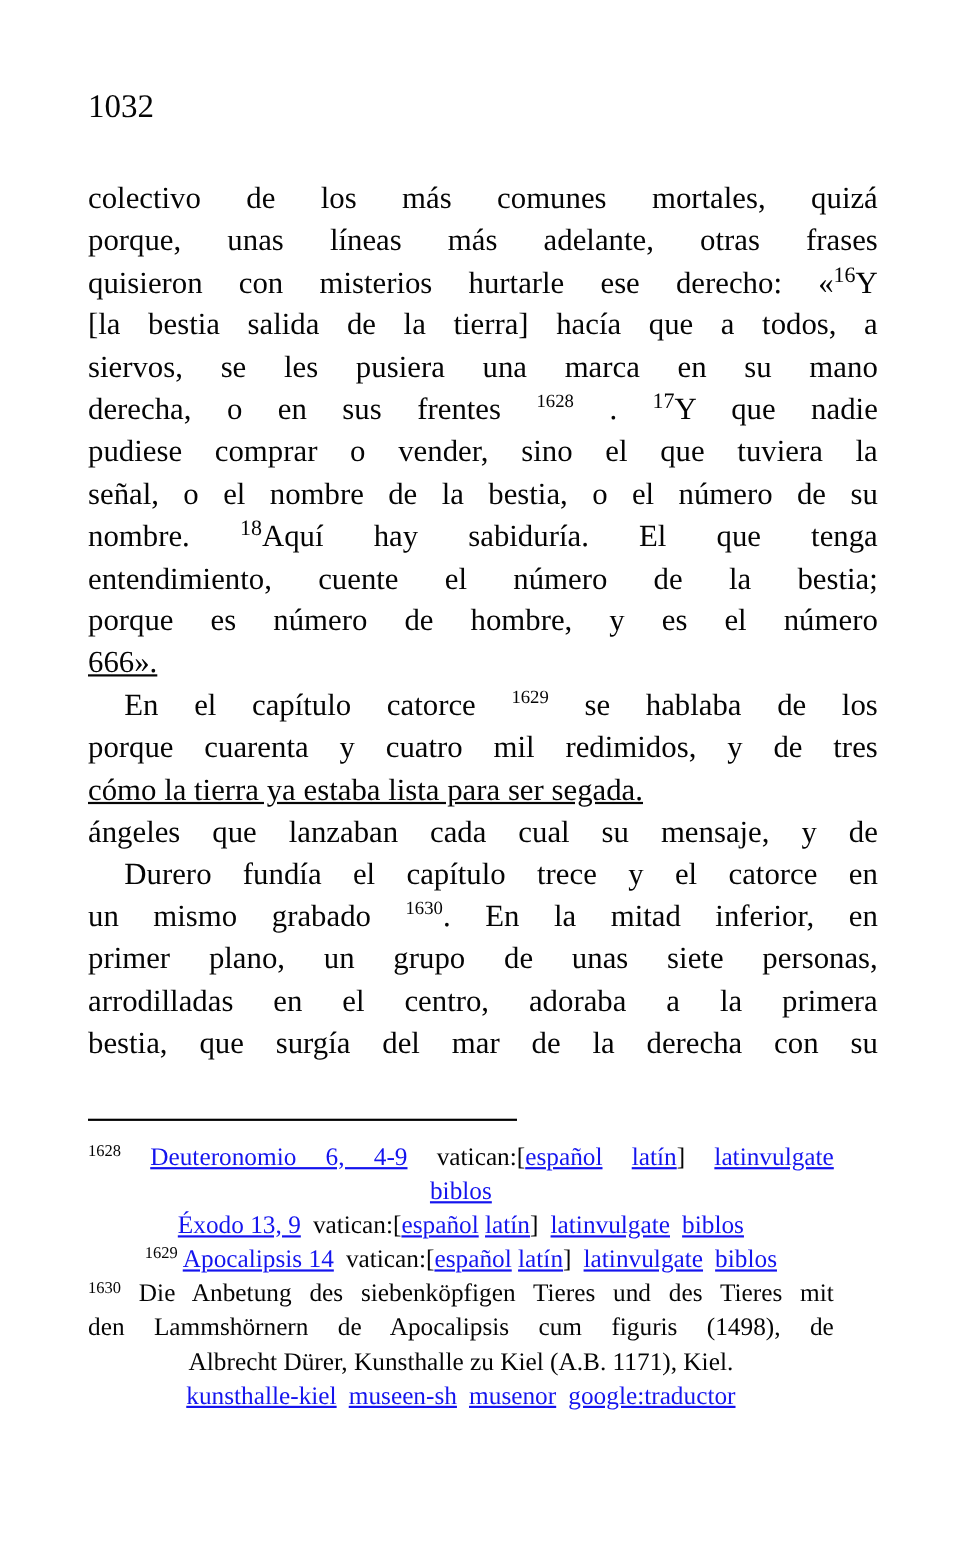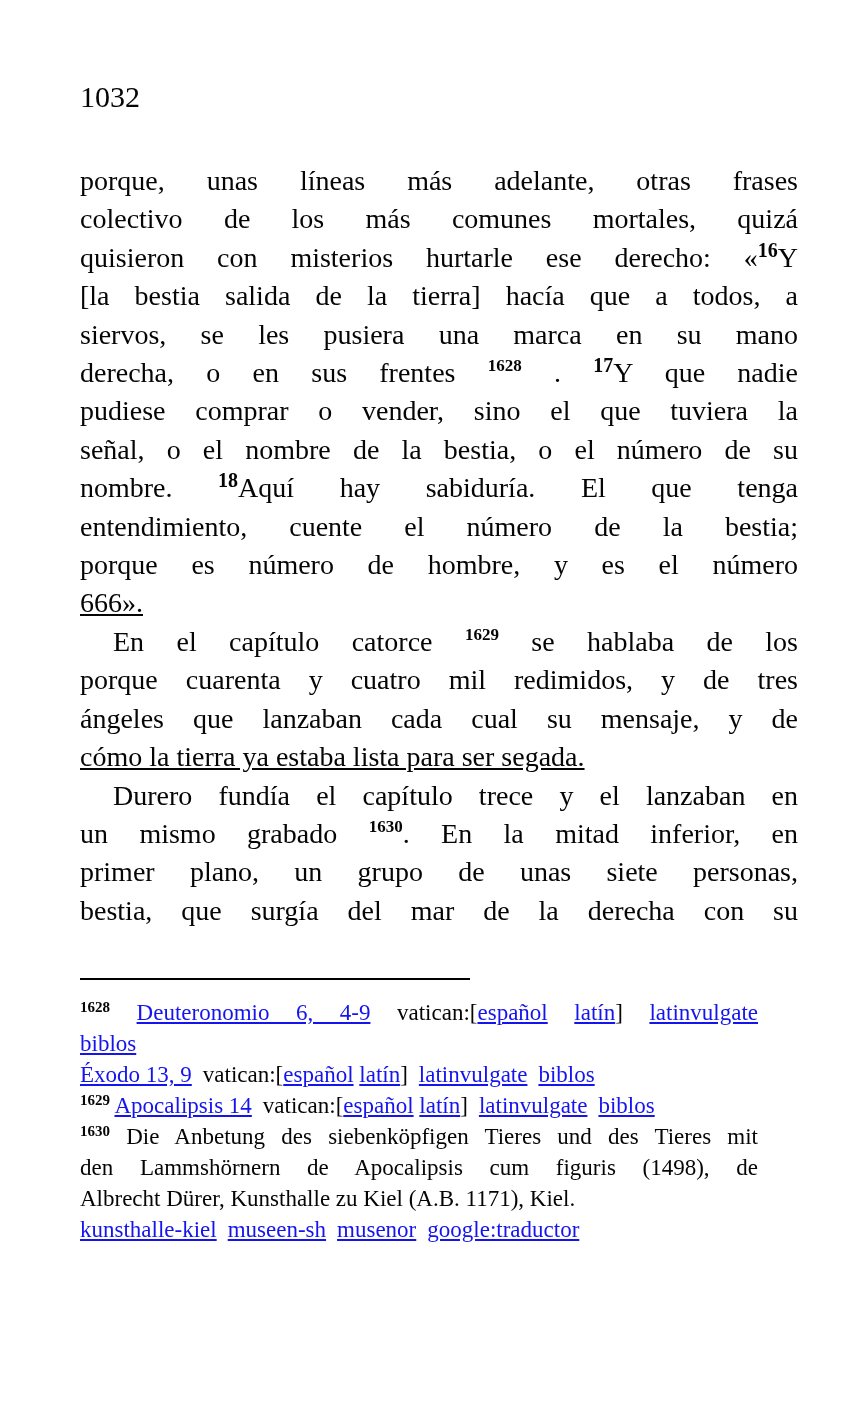--- a/index.html
+++ b/index.html
@@ -53,8 +53,8 @@
 <div class="page">
   <div class="page-number">1032</div>
   <div class="body-text" id="body-text">
+      <div class="bline"><span>colectivo de los más comunes mortales, quizá</span></div>
       <div class="bline"><span>porque, unas líneas más adelante, otras frases</span></div>
-      <div class="bline"><span>colectivo de los más comunes mortales, quizá</span></div>
       <div class="bline"><span>quisieron con misterios hurtarle ese derecho: «</span><sup class="verse">16</sup><span>Y</span></div>
       <div class="bline"><span>[la bestia salida de la tierra] hacía que a todos, a</span></div>
       <div class="bline"><span>siervos, se les pusiera una marca en su mano</span></div>

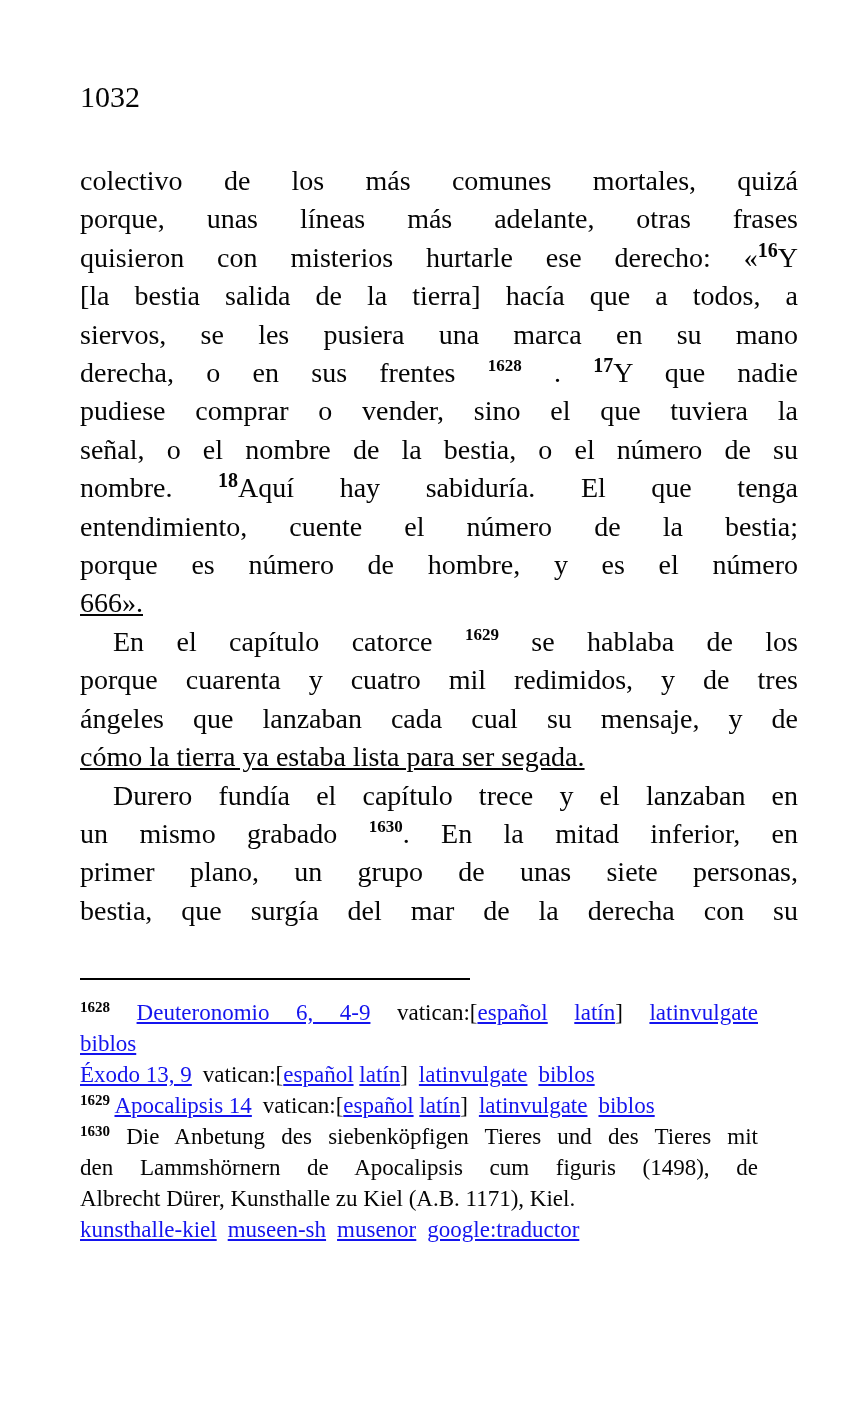--- a/index.html
+++ b/index.html
@@ -26,7 +26,7 @@
   .bline{text-align:justify;text-align-last:justify;}
   .bline.last{text-align-last:left;text-decoration:underline;}
   .bline.indent{text-indent:33px;}
-  sup{vertical-align:baseline;position:relative;line-height:0;font-weight:bold;}
+  sup{vertical-align:baseline;position:relative;line-height:0;}
   .verse{font-size:20px;top:-10px;}
   .noteref{font-size:17px;top:-11px;color:inherit;text-decoration:none;}
   .fn-sep{

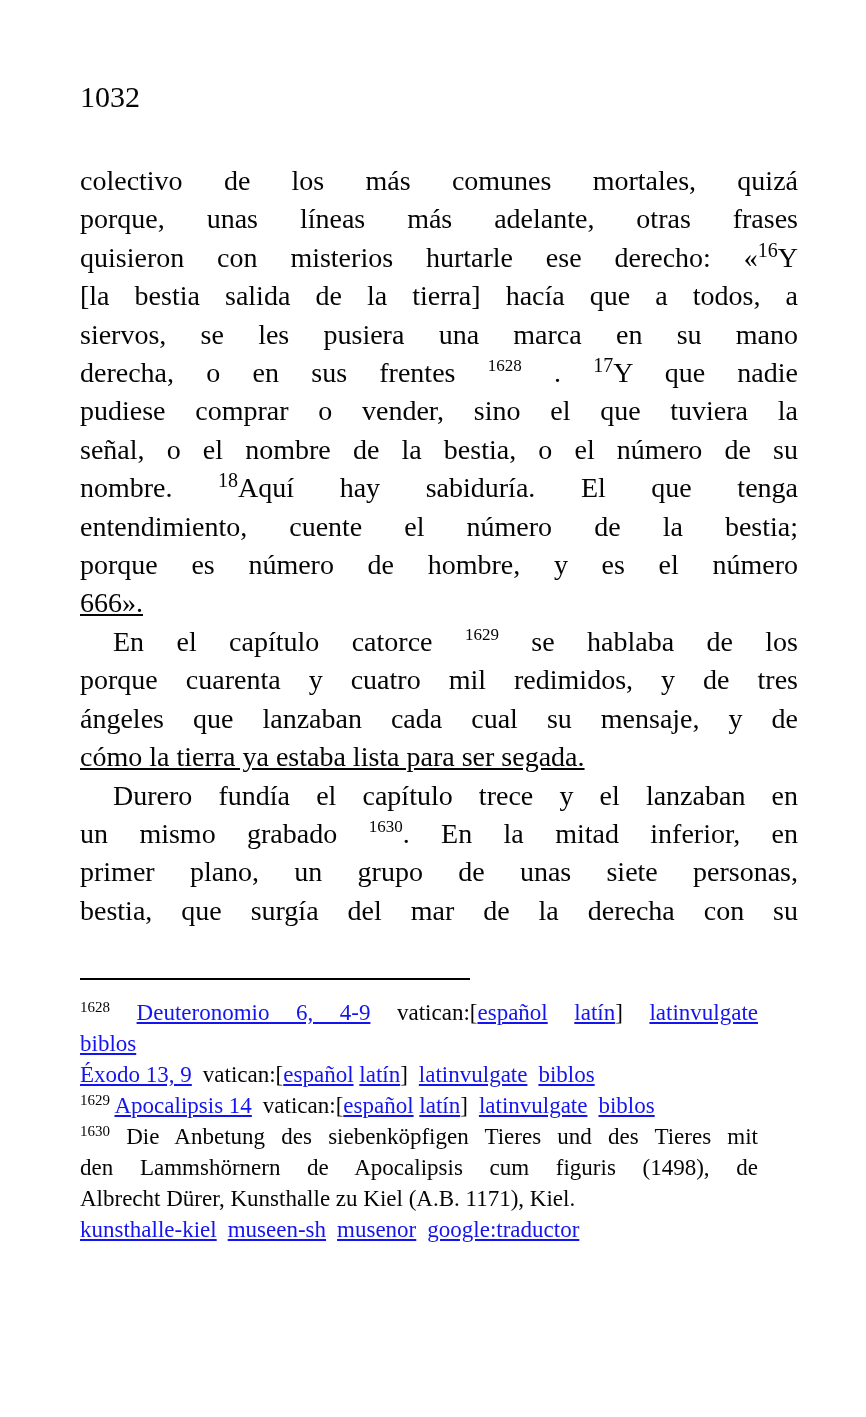--- a/index.html
+++ b/index.html
@@ -67,8 +67,8 @@
       <div class="bline last"><span>666».</span></div>
       <div class="bline indent"><span>En el capítulo catorce </span><sup class="noteref">1629</sup><span> se hablaba de los</span></div>
       <div class="bline"><span>porque cuarenta y cuatro mil redimidos, y de tres</span></div>
+      <div class="bline last"><span>cómo la tierra ya estaba lista para ser segada.</span></div>
       <div class="bline"><span>ángeles que lanzaban cada cual su mensaje, y de</span></div>
-      <div class="bline last"><span>cómo la tierra ya estaba lista para ser segada.</span></div>
       <div class="bline indent"><span>Durero fundía el capítulo trece y el lanzaban en</span></div>
       <div class="bline"><span>un mismo grabado </span><sup class="noteref">1630</sup><span>. En la mitad inferior, en</span></div>
       <div class="bline"><span>primer plano, un grupo de unas siete personas,</span></div>

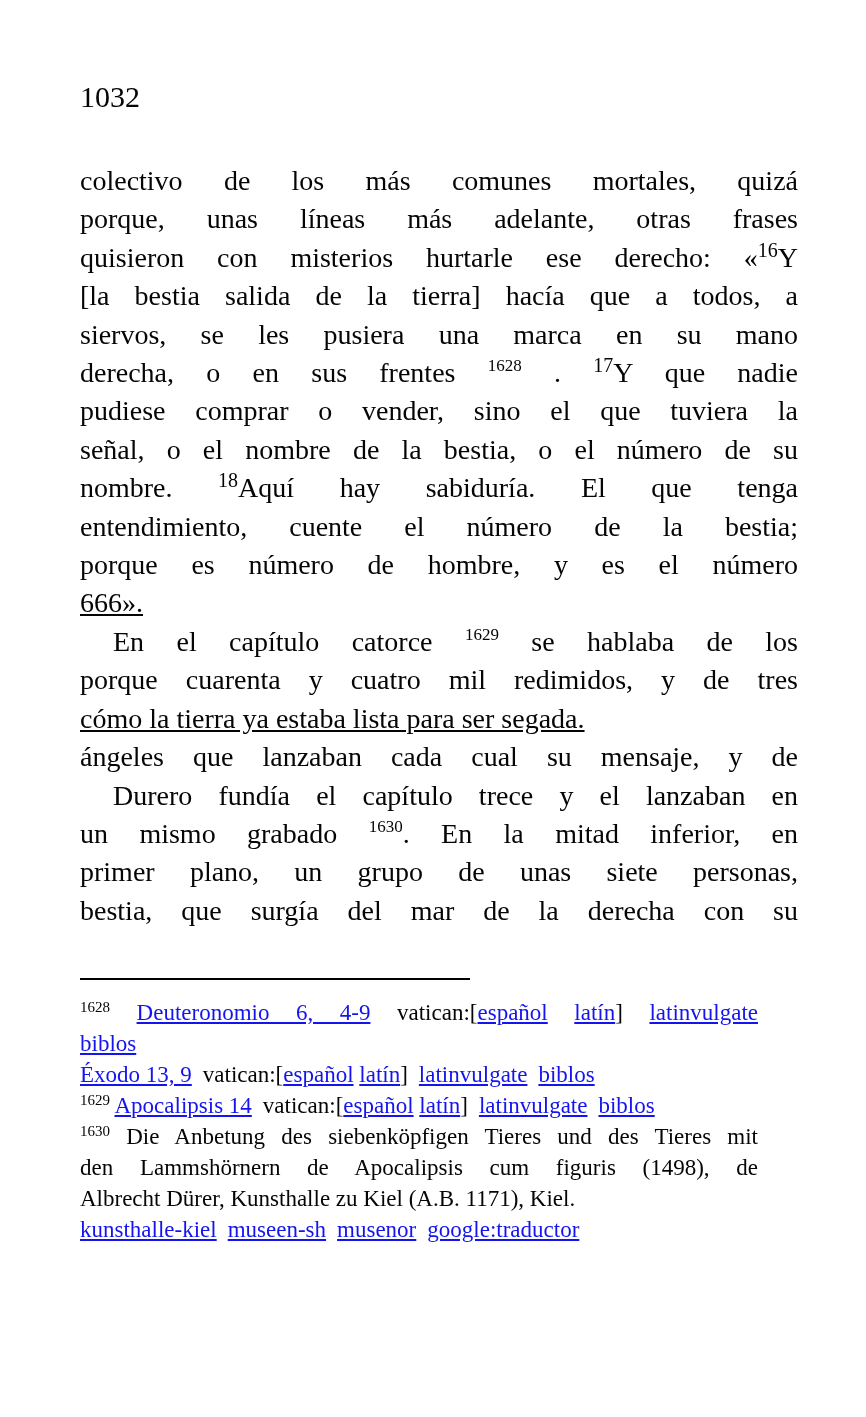--- a/index.html
+++ b/index.html
@@ -69,7 +69,7 @@
       <div class="bline"><span>porque cuarenta y cuatro mil redimidos, y de tres</span></div>
       <div class="bline last"><span>cómo la tierra ya estaba lista para ser segada.</span></div>
       <div class="bline"><span>ángeles que lanzaban cada cual su mensaje, y de</span></div>
-      <div class="bline indent"><span>Durero fundía el capítulo trece y el lanzaban en</span></div>
+      <div class="bline indent"><span>Durero fundía el capítulo trece y el catorce en</span></div>
       <div class="bline"><span>un mismo grabado </span><sup class="noteref">1630</sup><span>. En la mitad inferior, en</span></div>
       <div class="bline"><span>primer plano, un grupo de unas siete personas,</span></div>
       <div class="bline"><span>bestia, que surgía del mar de la derecha con su</span></div>

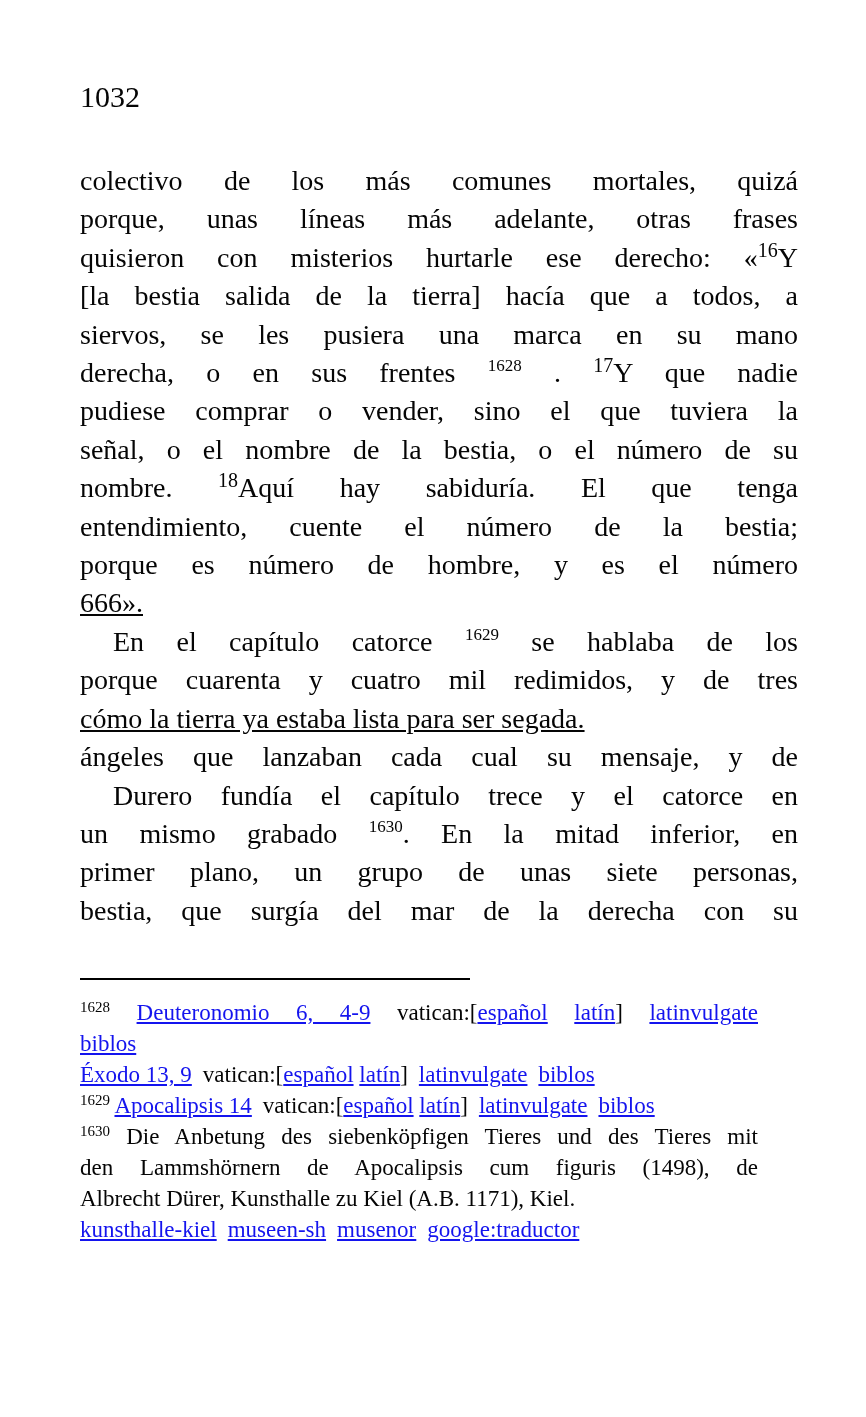--- a/index.html
+++ b/index.html
@@ -72,6 +72,7 @@
       <div class="bline indent"><span>Durero fundía el capítulo trece y el catorce en</span></div>
       <div class="bline"><span>un mismo grabado </span><sup class="noteref">1630</sup><span>. En la mitad inferior, en</span></div>
       <div class="bline"><span>primer plano, un grupo de unas siete personas,</span></div>
+      <div class="bline"><span>arrodilladas en el centro, adoraba a la primera</span></div>
       <div class="bline"><span>bestia, que surgía del mar de la derecha con su</span></div>
     </div>
   <div class="fn-sep"></div>

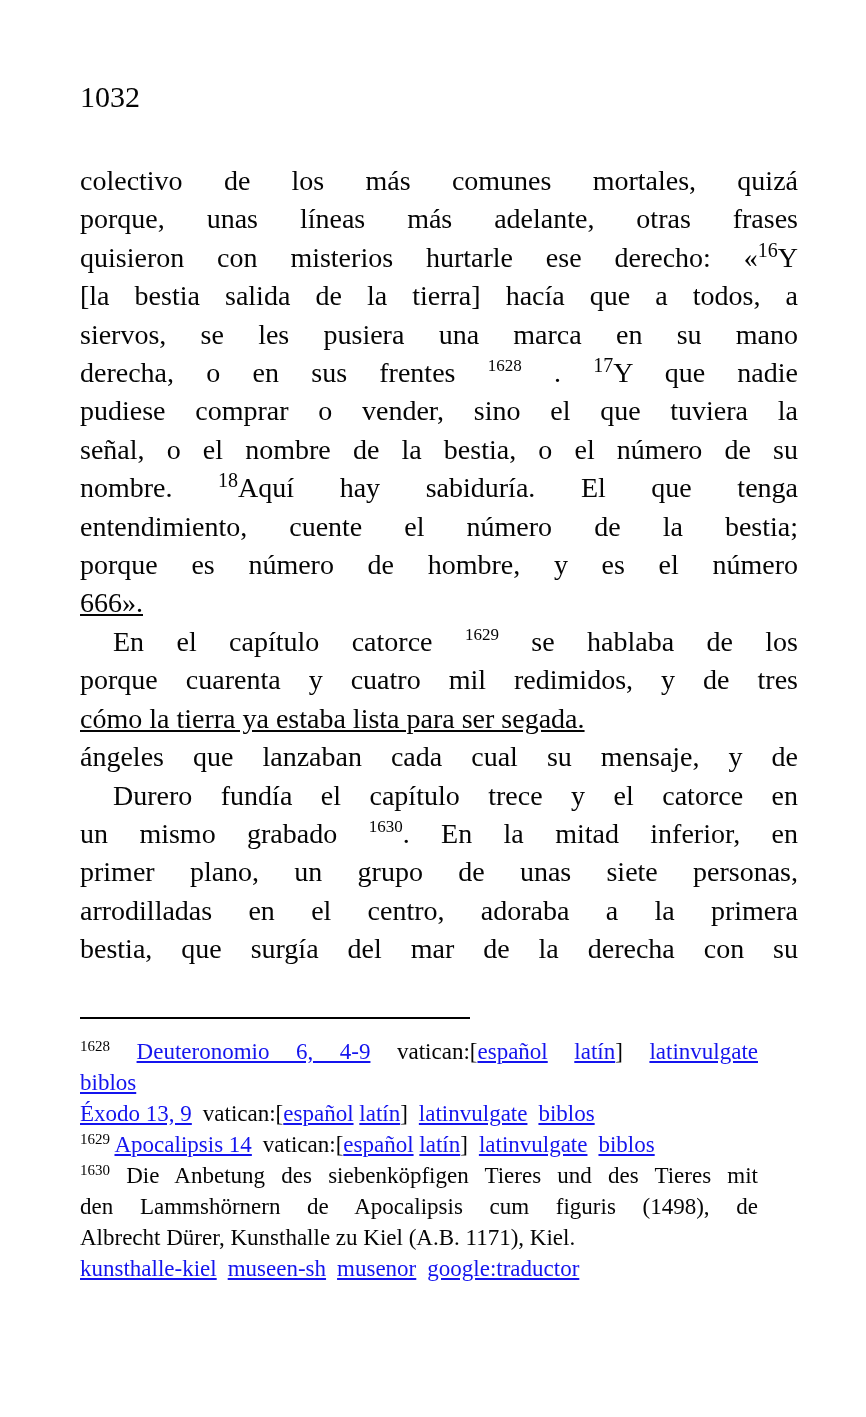--- a/index.html
+++ b/index.html
@@ -40,7 +40,7 @@
     font-size:23px;
     line-height:31px;
   }
-  .fline{text-align:left;}
+  .fline{text-align:center;}
   .fline.justify{text-align:justify;text-align-last:justify;}
   .fnmark{font-size:15px;top:-8px;}
   .it{}

